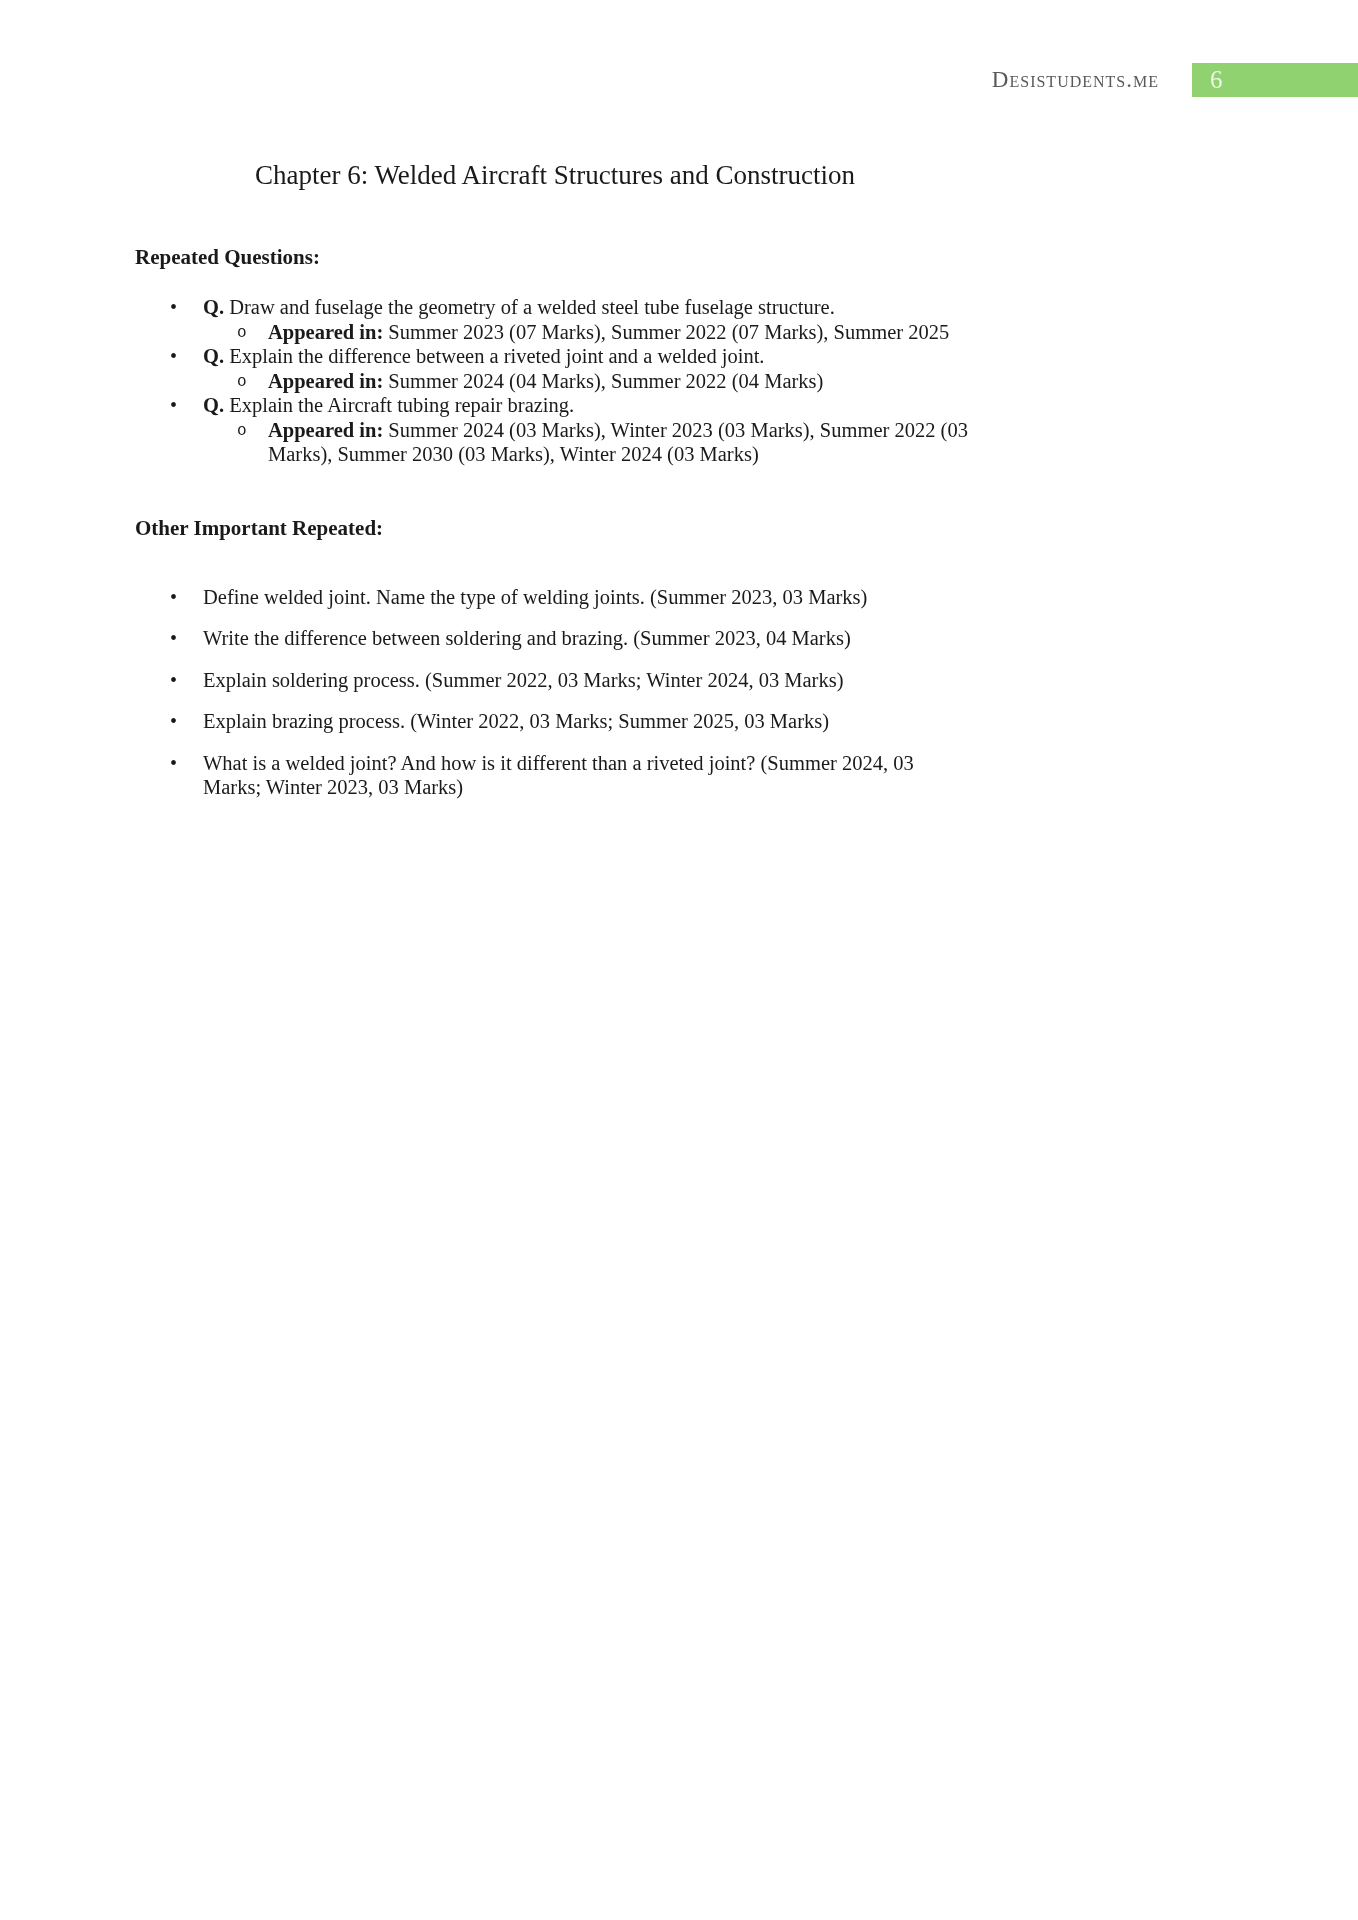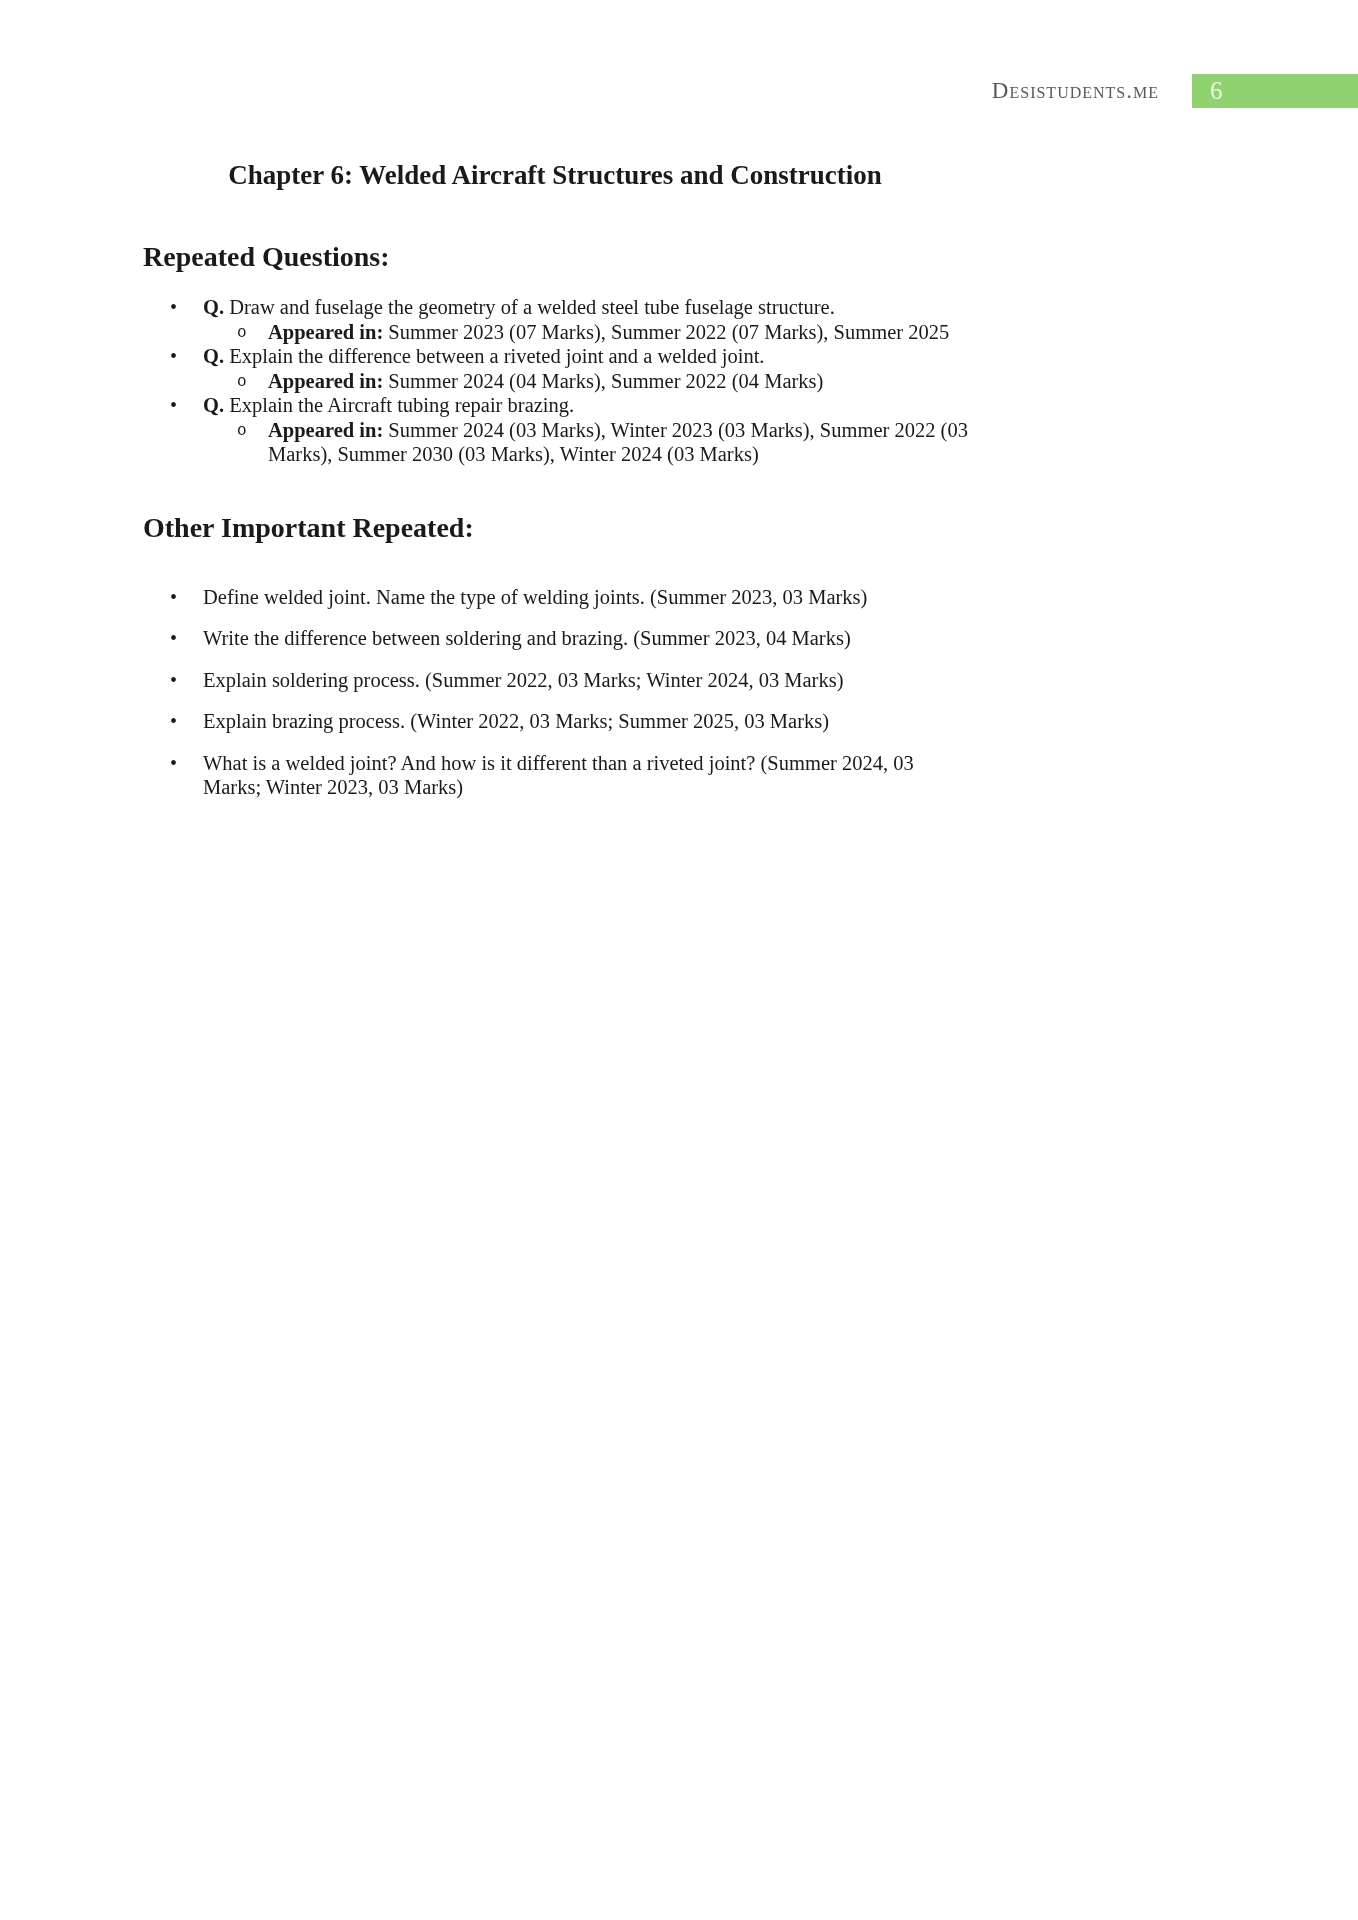--- a/index.html
+++ b/index.html
@@ -14,7 +14,7 @@
 
   
   .header {
-    position: absolute; top: 74px; left: 0; right: 0; height: 34px;
+    position: absolute; top: 63px; left: 0; right: 0; height: 34px;
     display: flex; justify-content: flex-end; align-items: center;
   }
   .site-name {

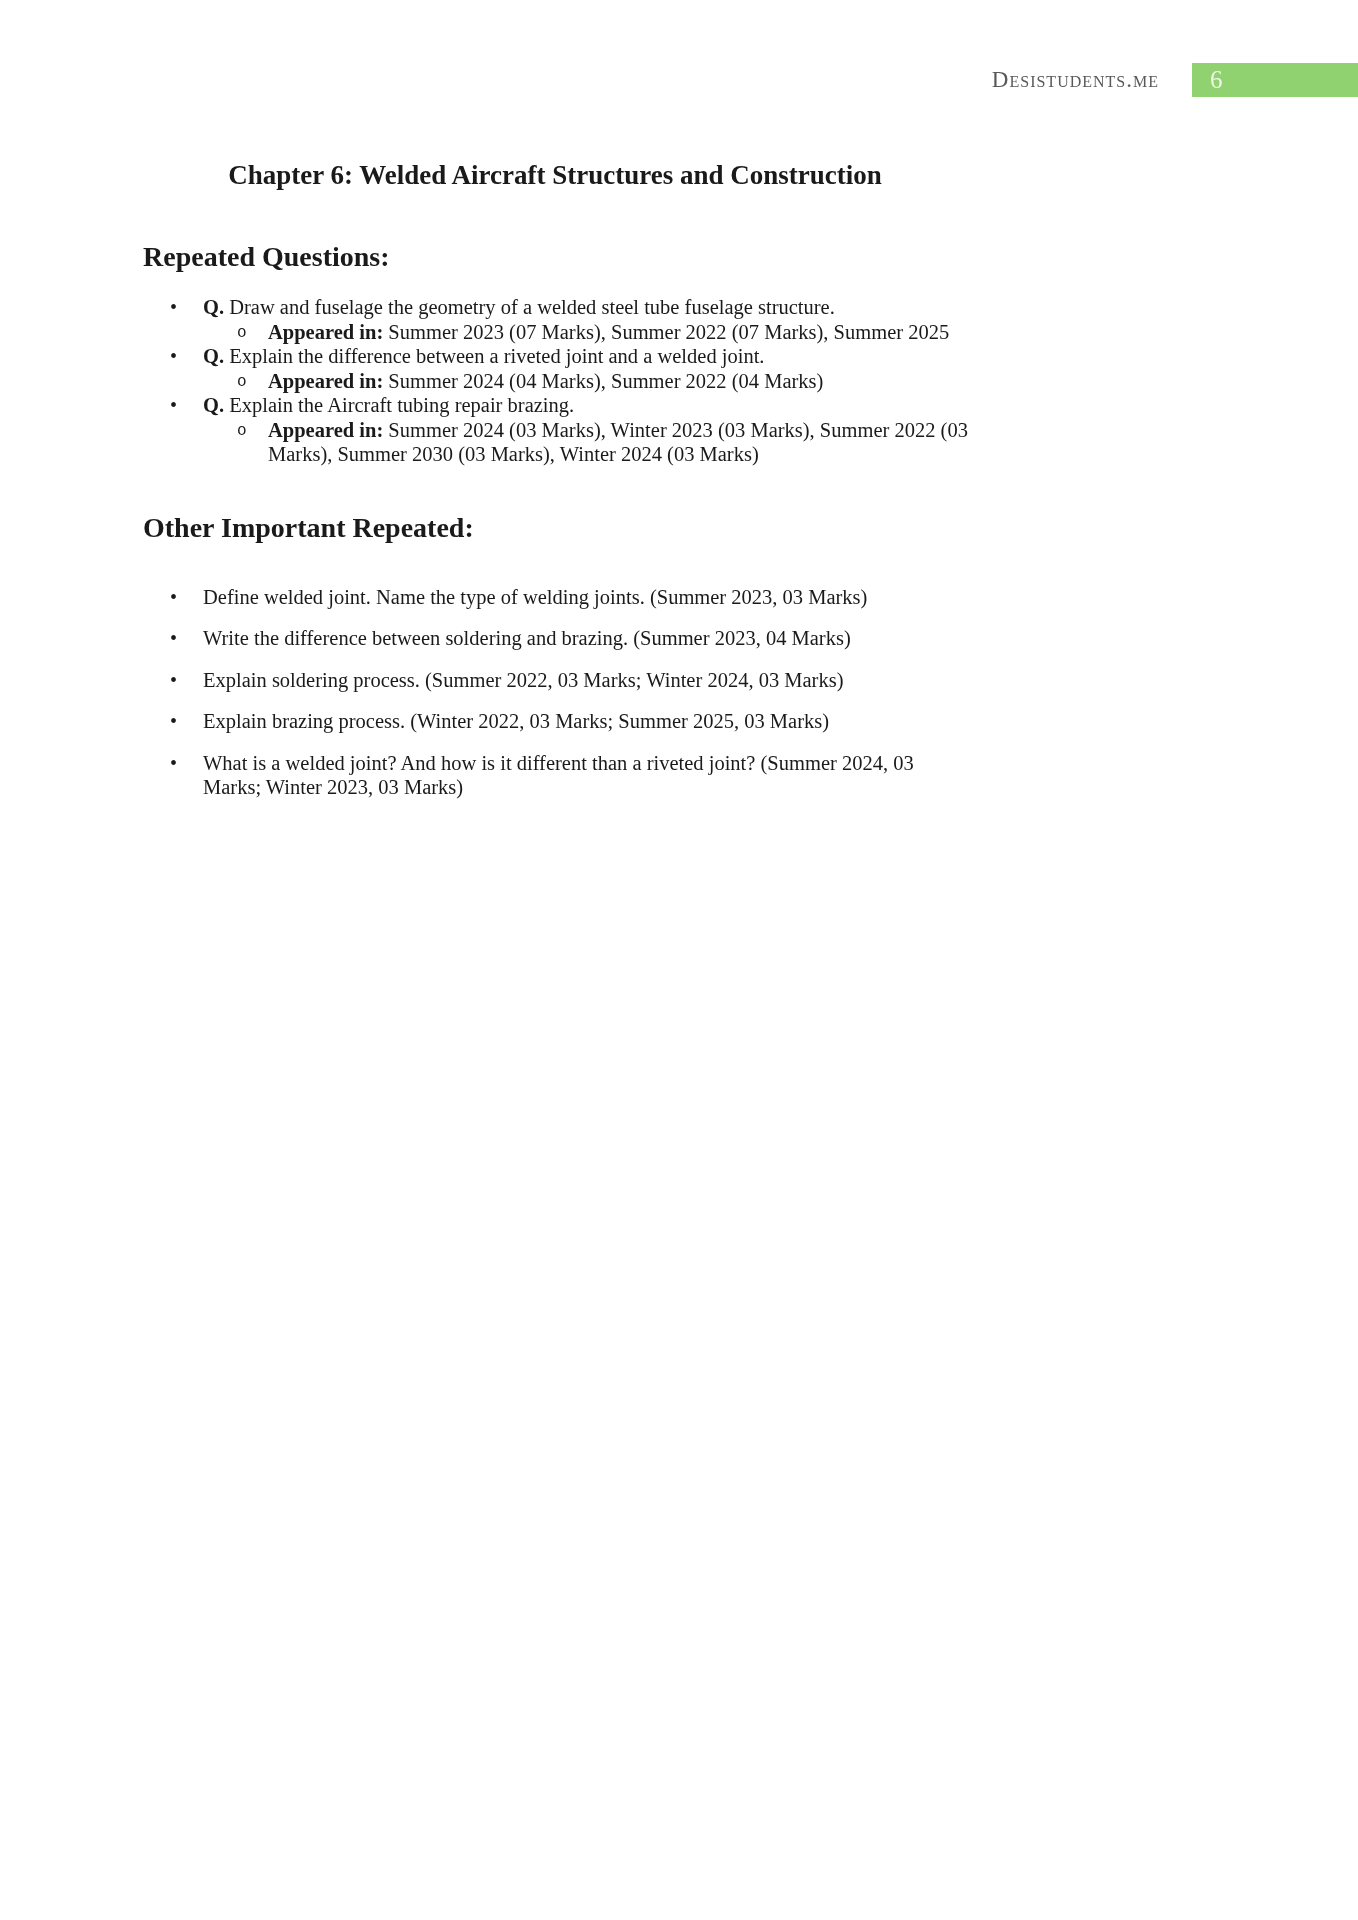--- a/index.html
+++ b/index.html
@@ -47,7 +47,7 @@
   .doc-title {
     margin: 158px 0 0 0;
     font-size: 27px;
-    font-weight: bold;
+    font-weight: normal;
     text-align: center;
     line-height: 34px;
   }

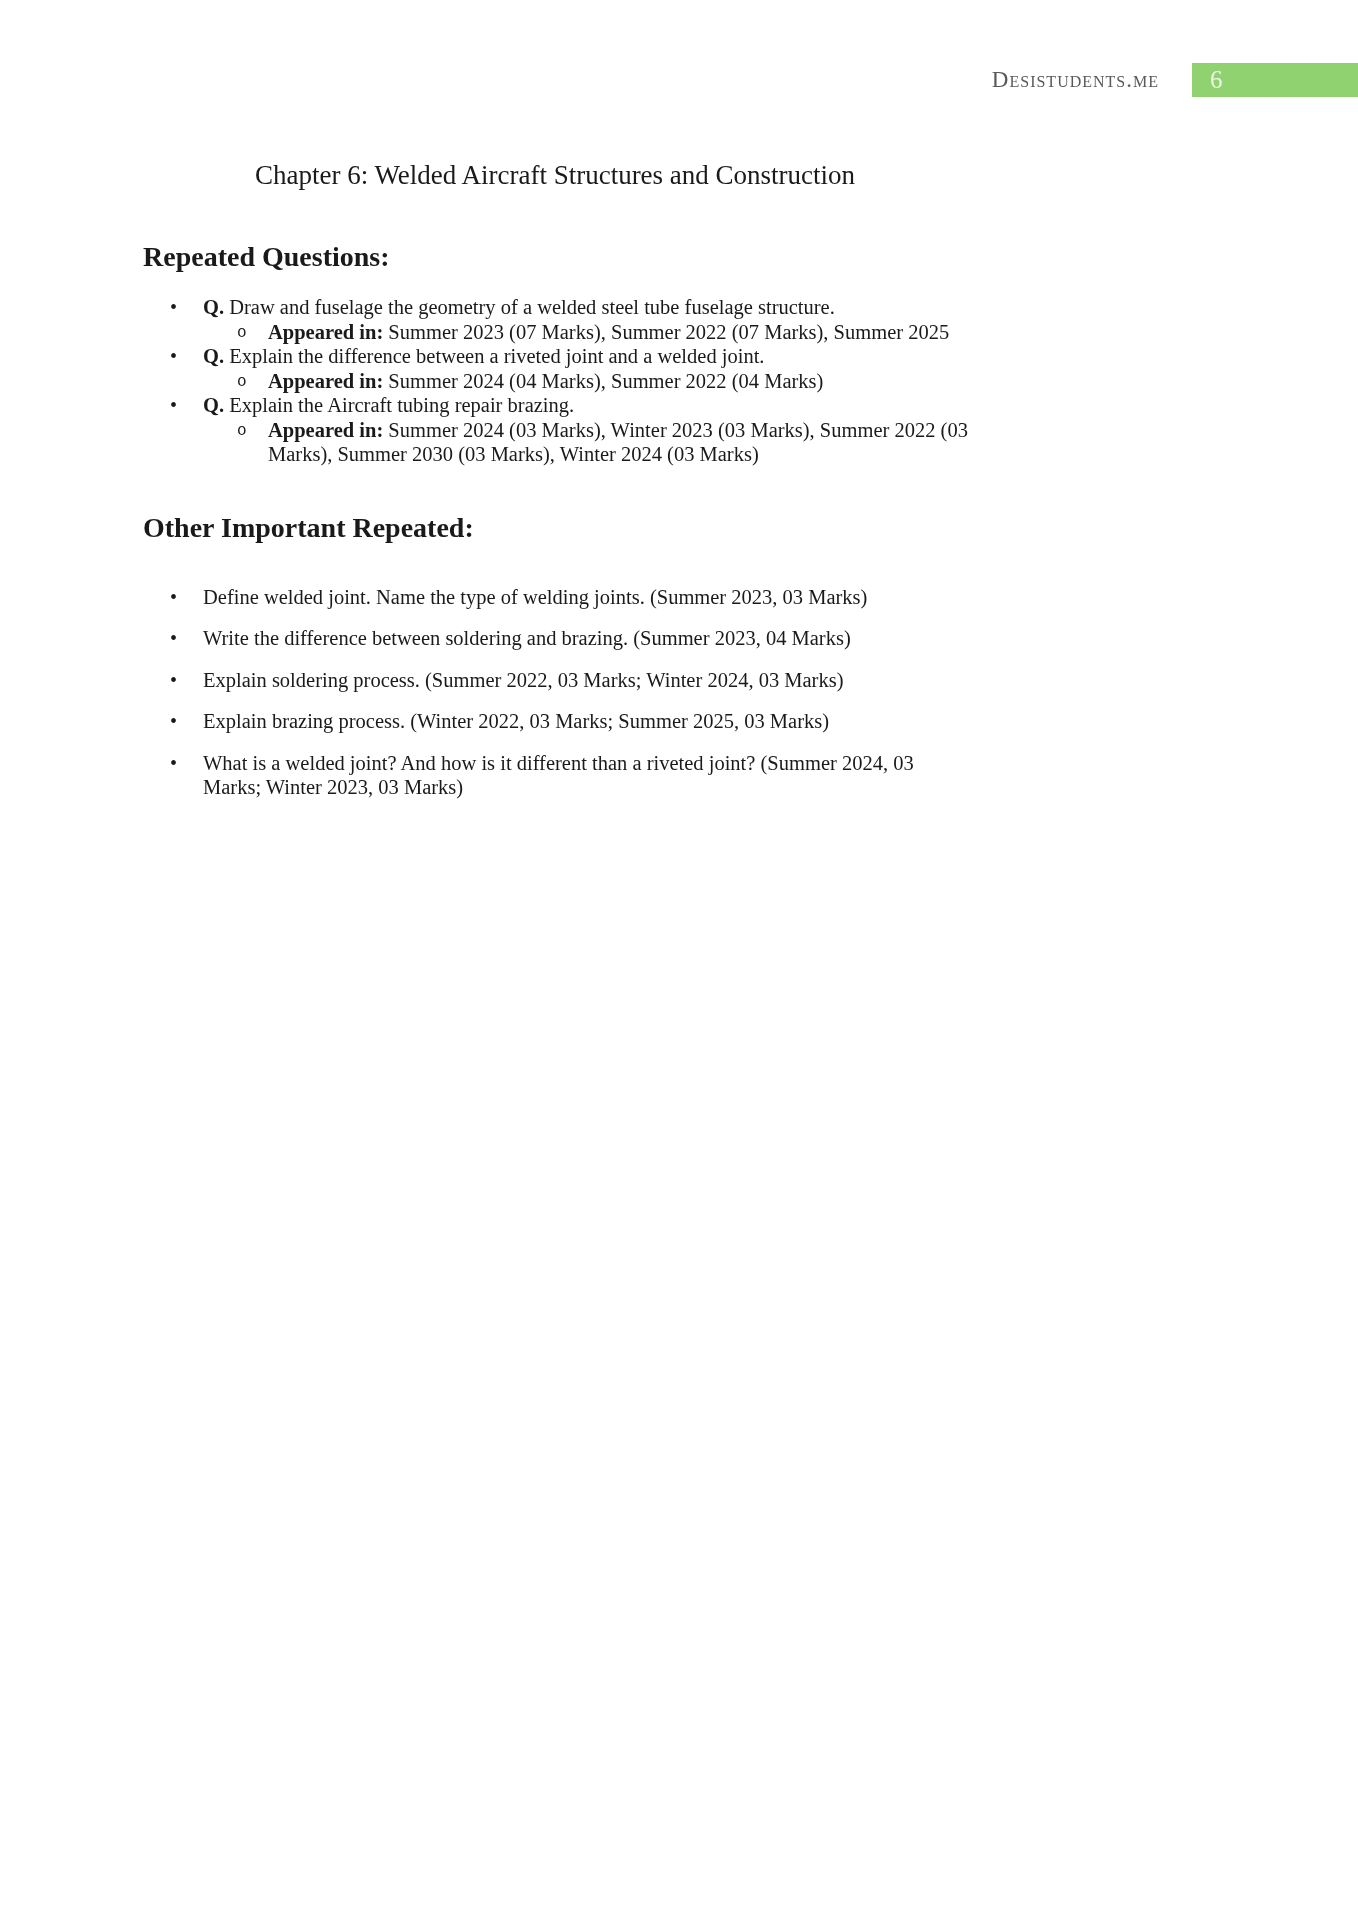--- a/index.html
+++ b/index.html
@@ -52,8 +52,8 @@
     line-height: 34px;
   }
   .section-heading {
-    margin: 8px;
-    font-size: 28px;
+    margin: 0;
+    font-size: 21px;
     font-weight: bold;
     line-height: 26px;
   }

